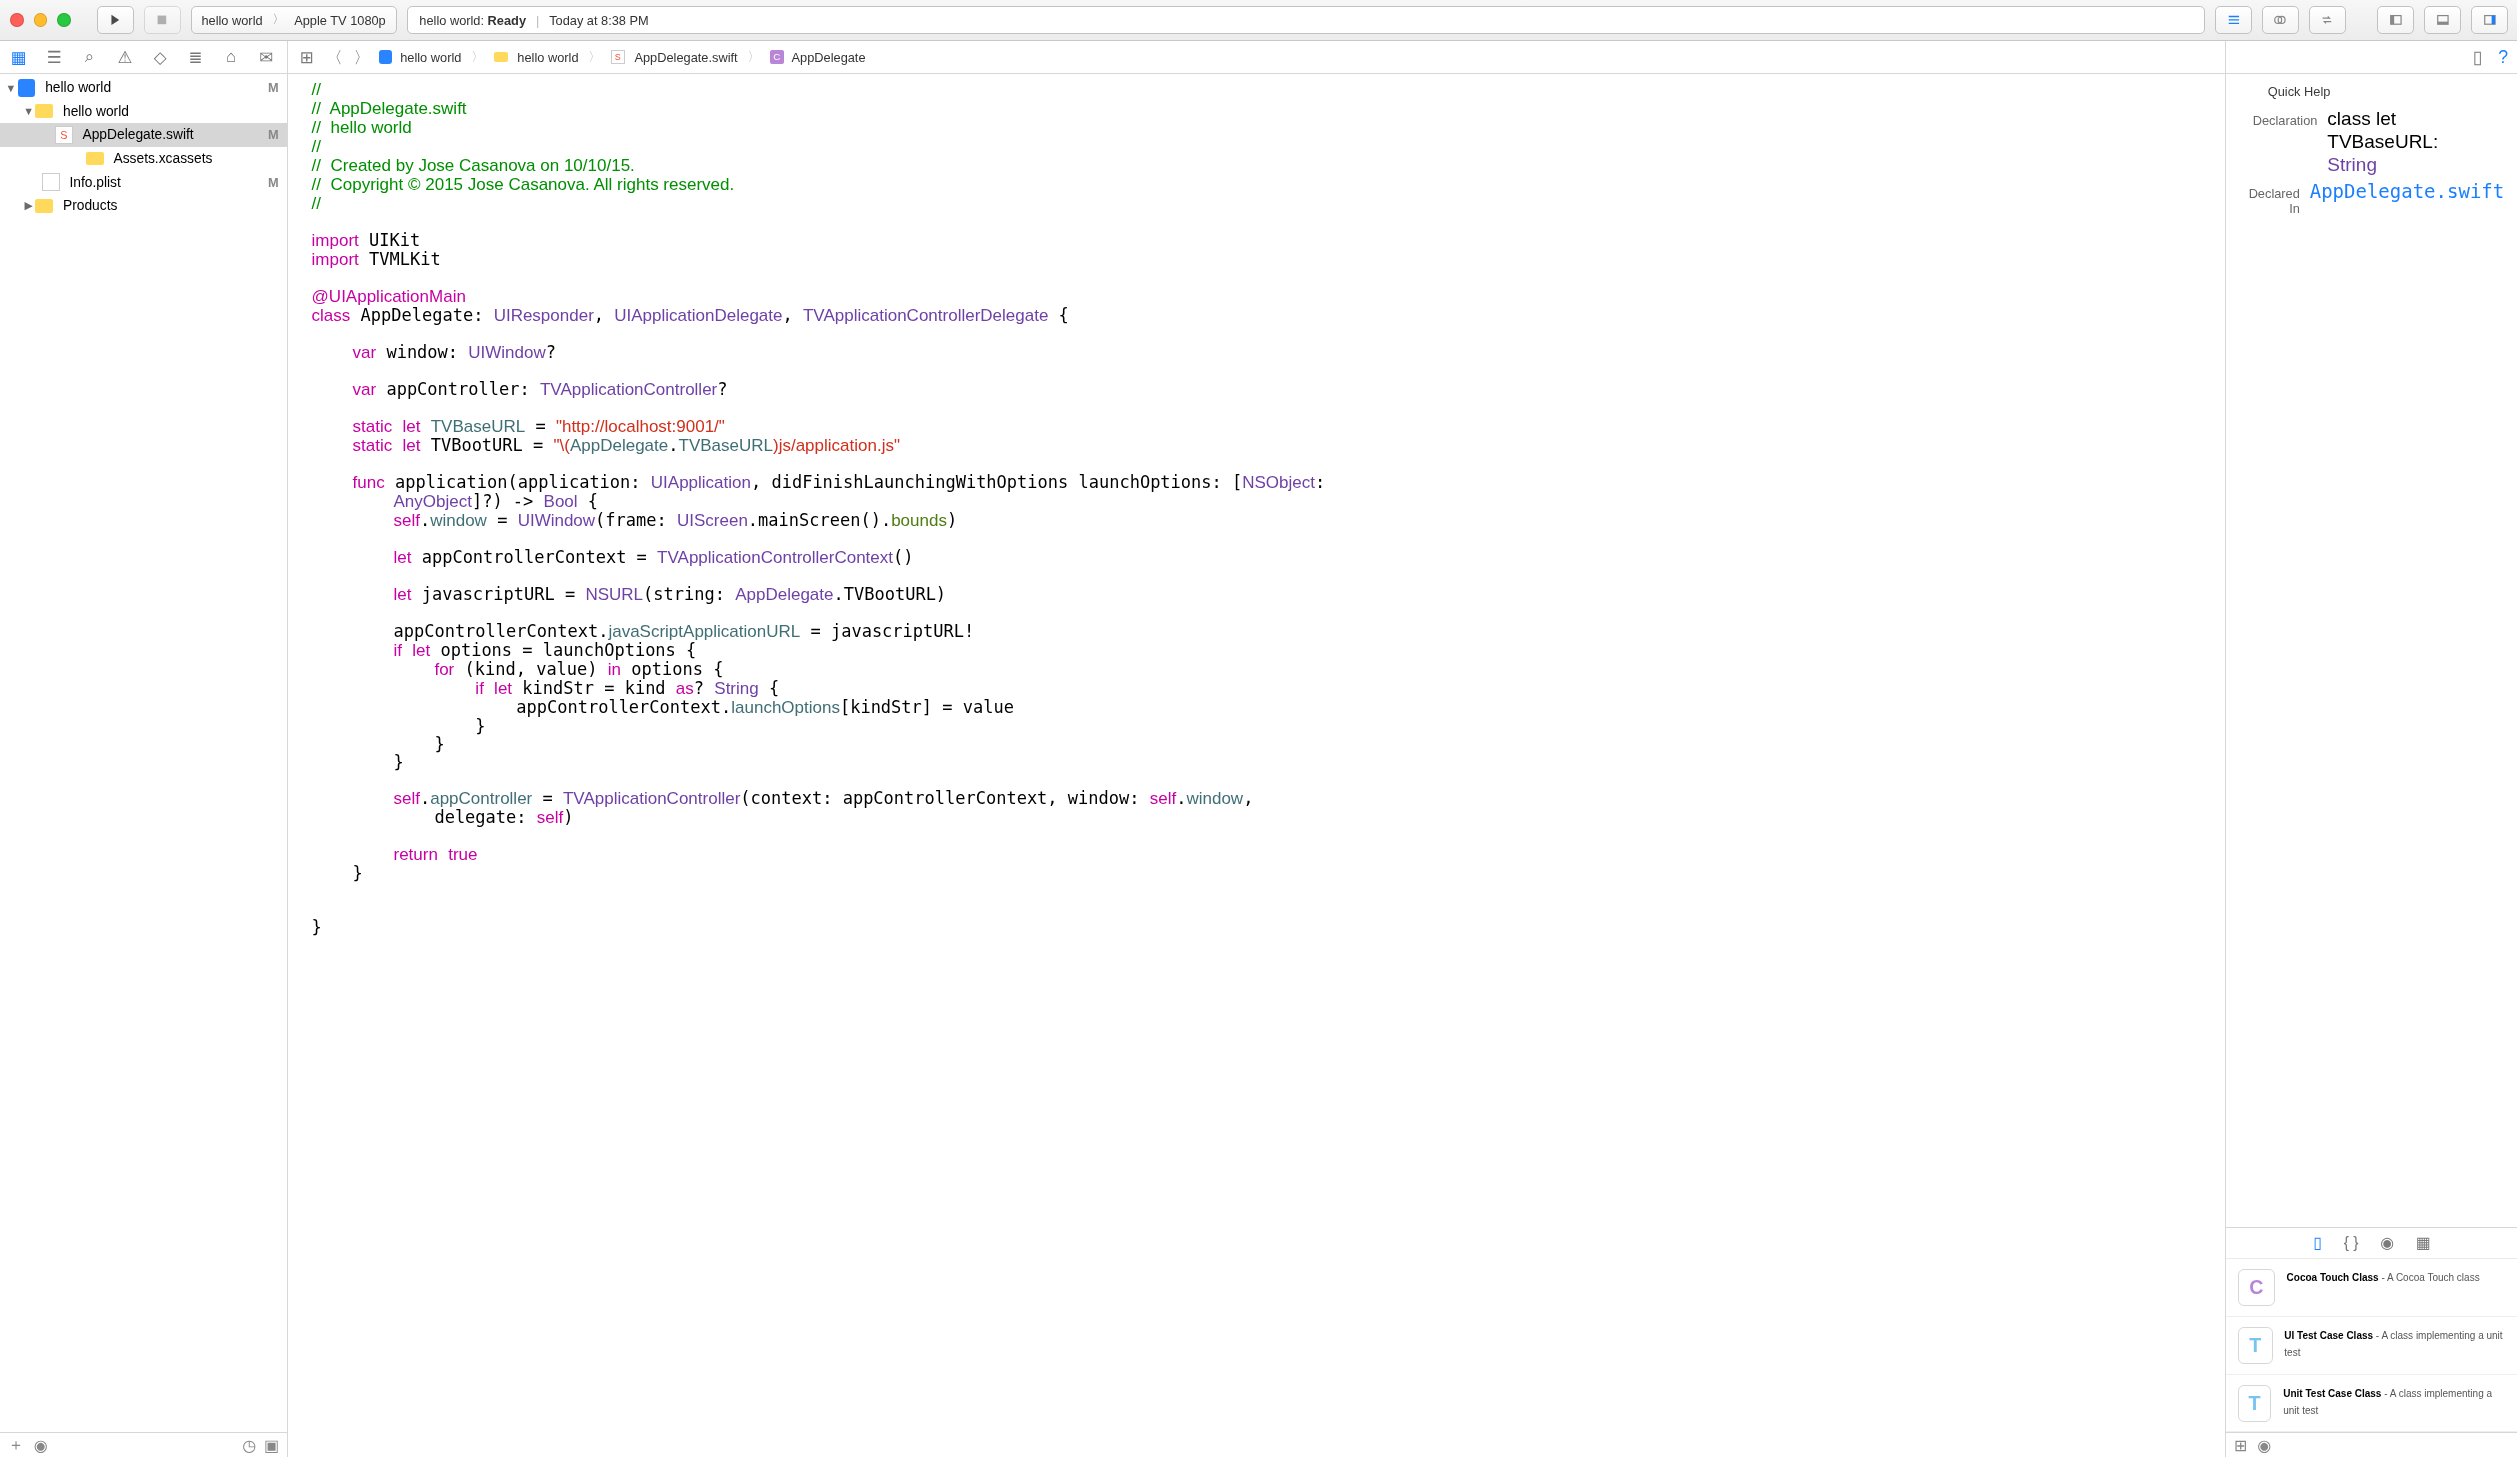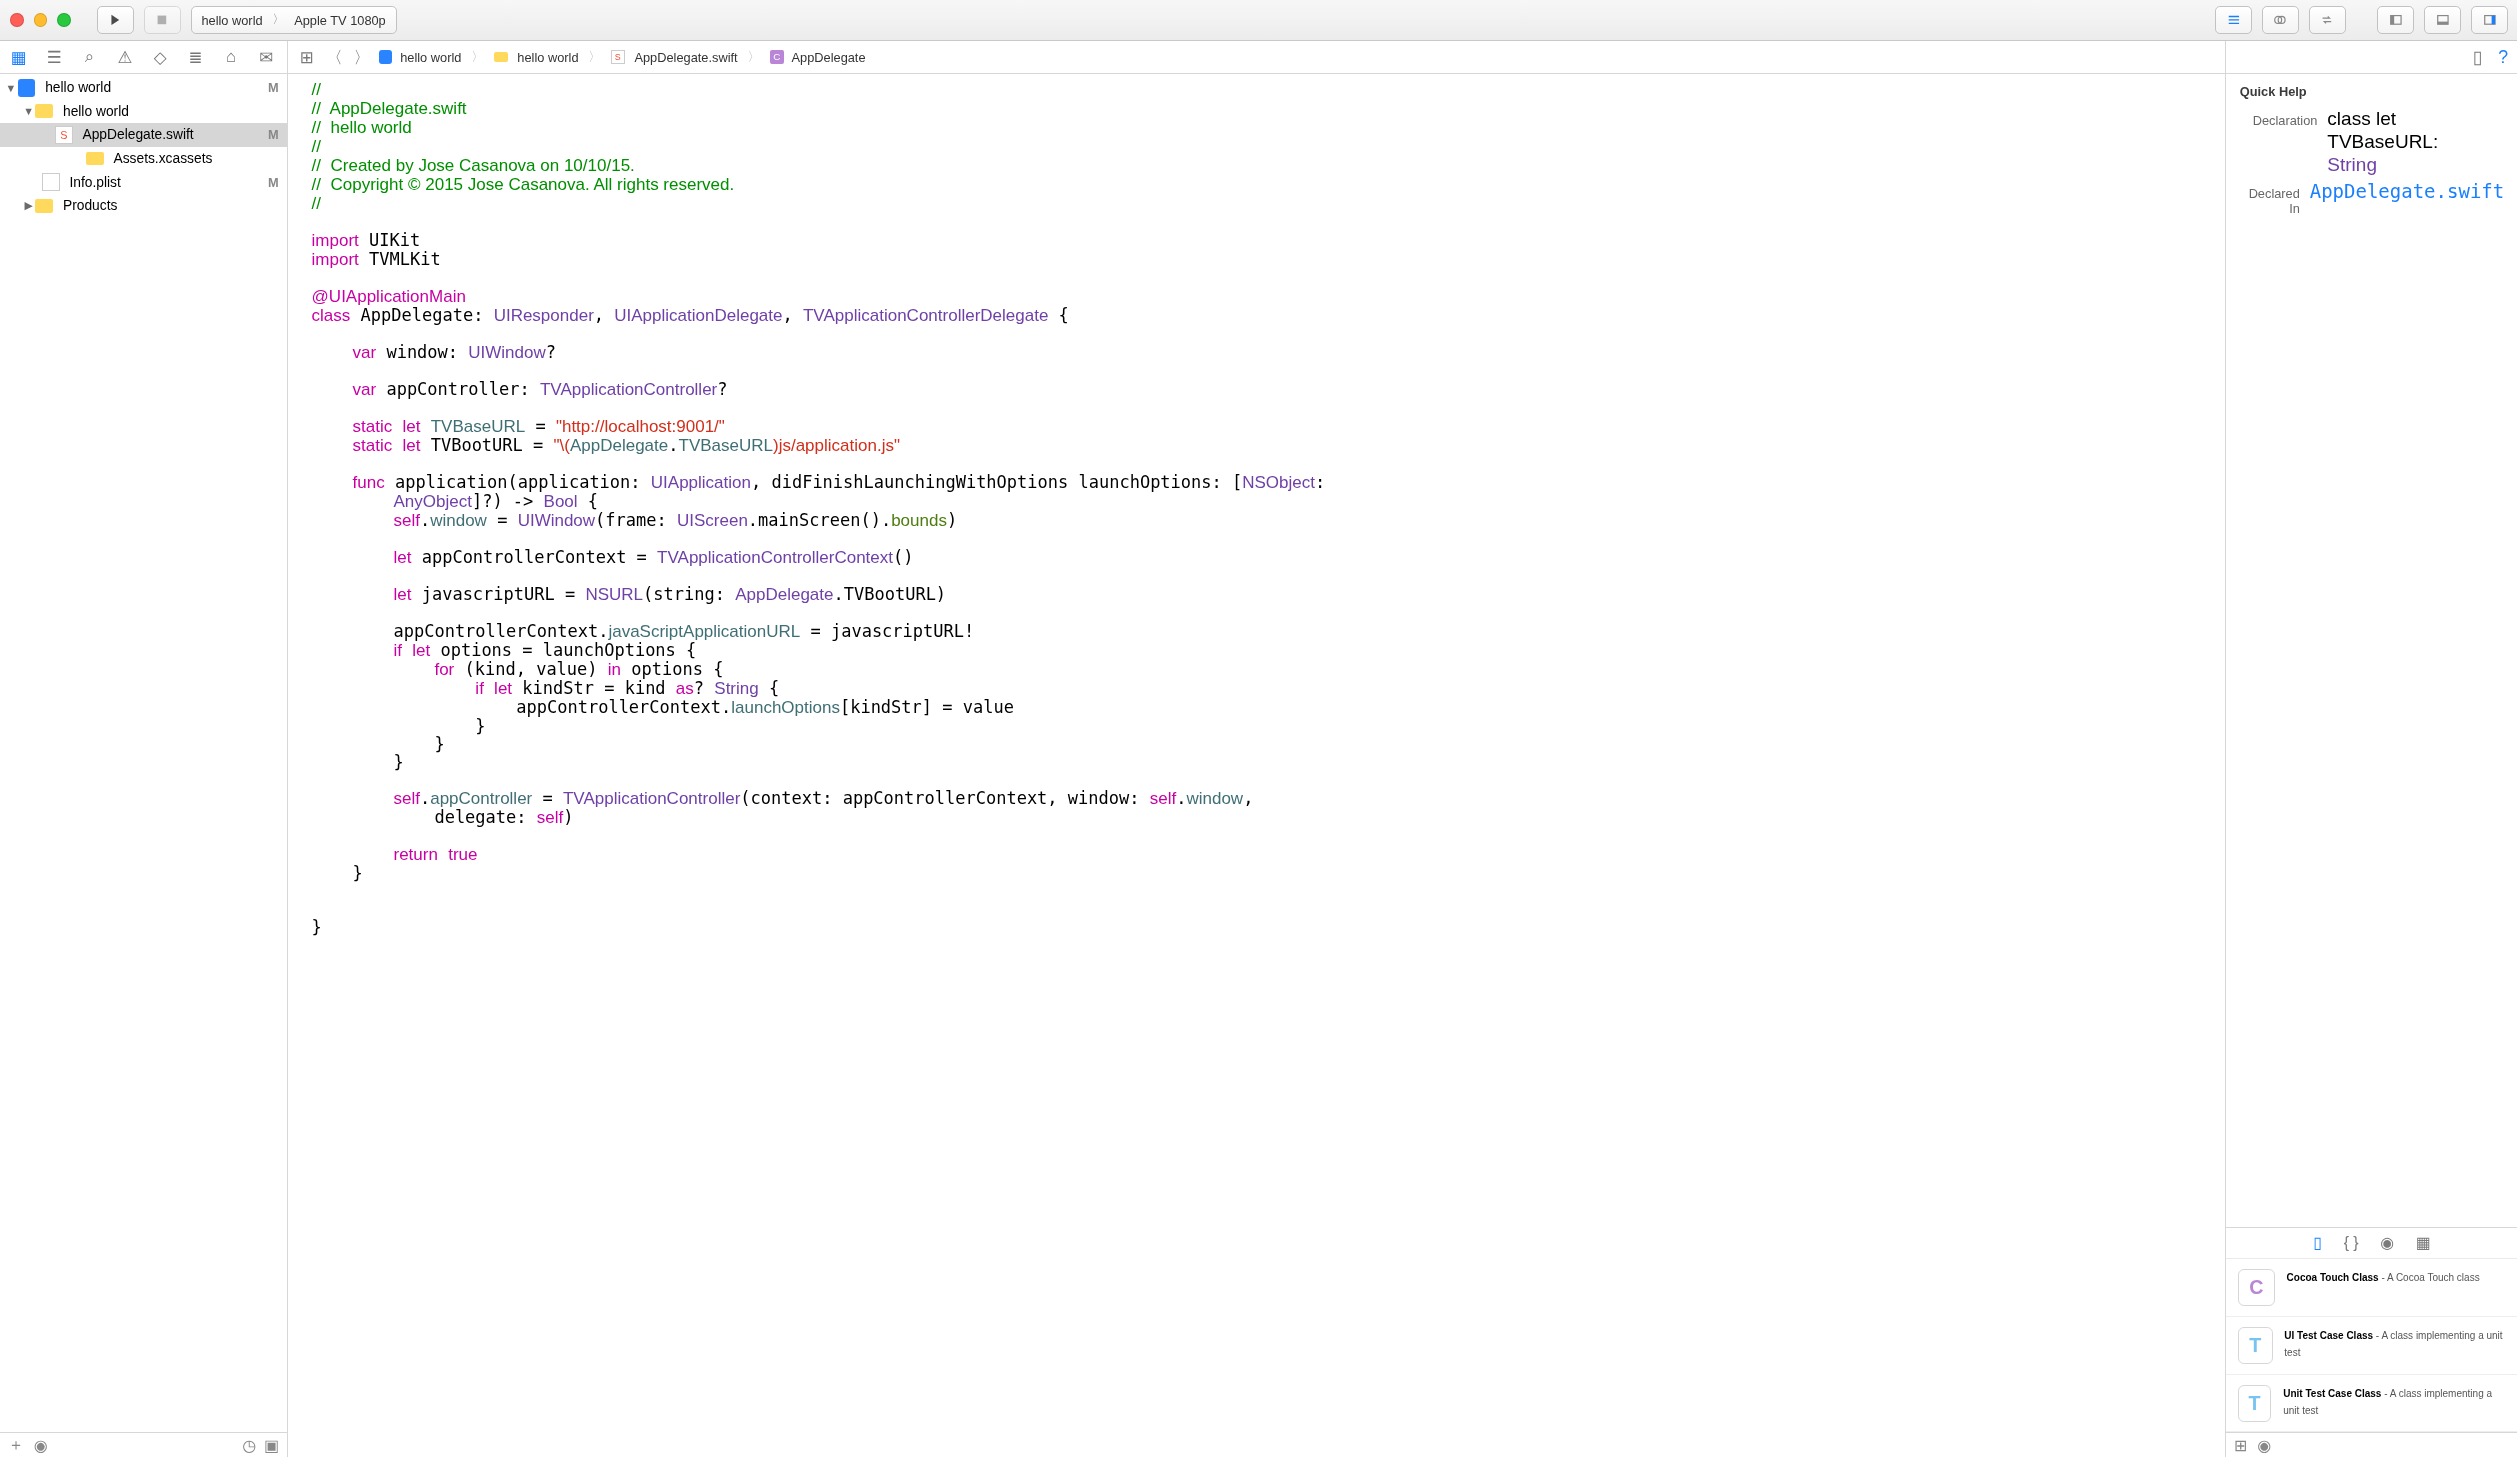--- a/index.html
+++ b/index.html
@@ -108,6 +108,12 @@
     <span>Apple TV 1080p</span>
   </div>
 
+  <div class="activity">
+    <span>hello world:</span>&nbsp;
+    <b>Ready</b>
+    <span class="sep">|</span>
+    <span>Today at 8:38 PM</span>
+  </div>
 
   <div class="tb-right">
     <div class="tb-btn">

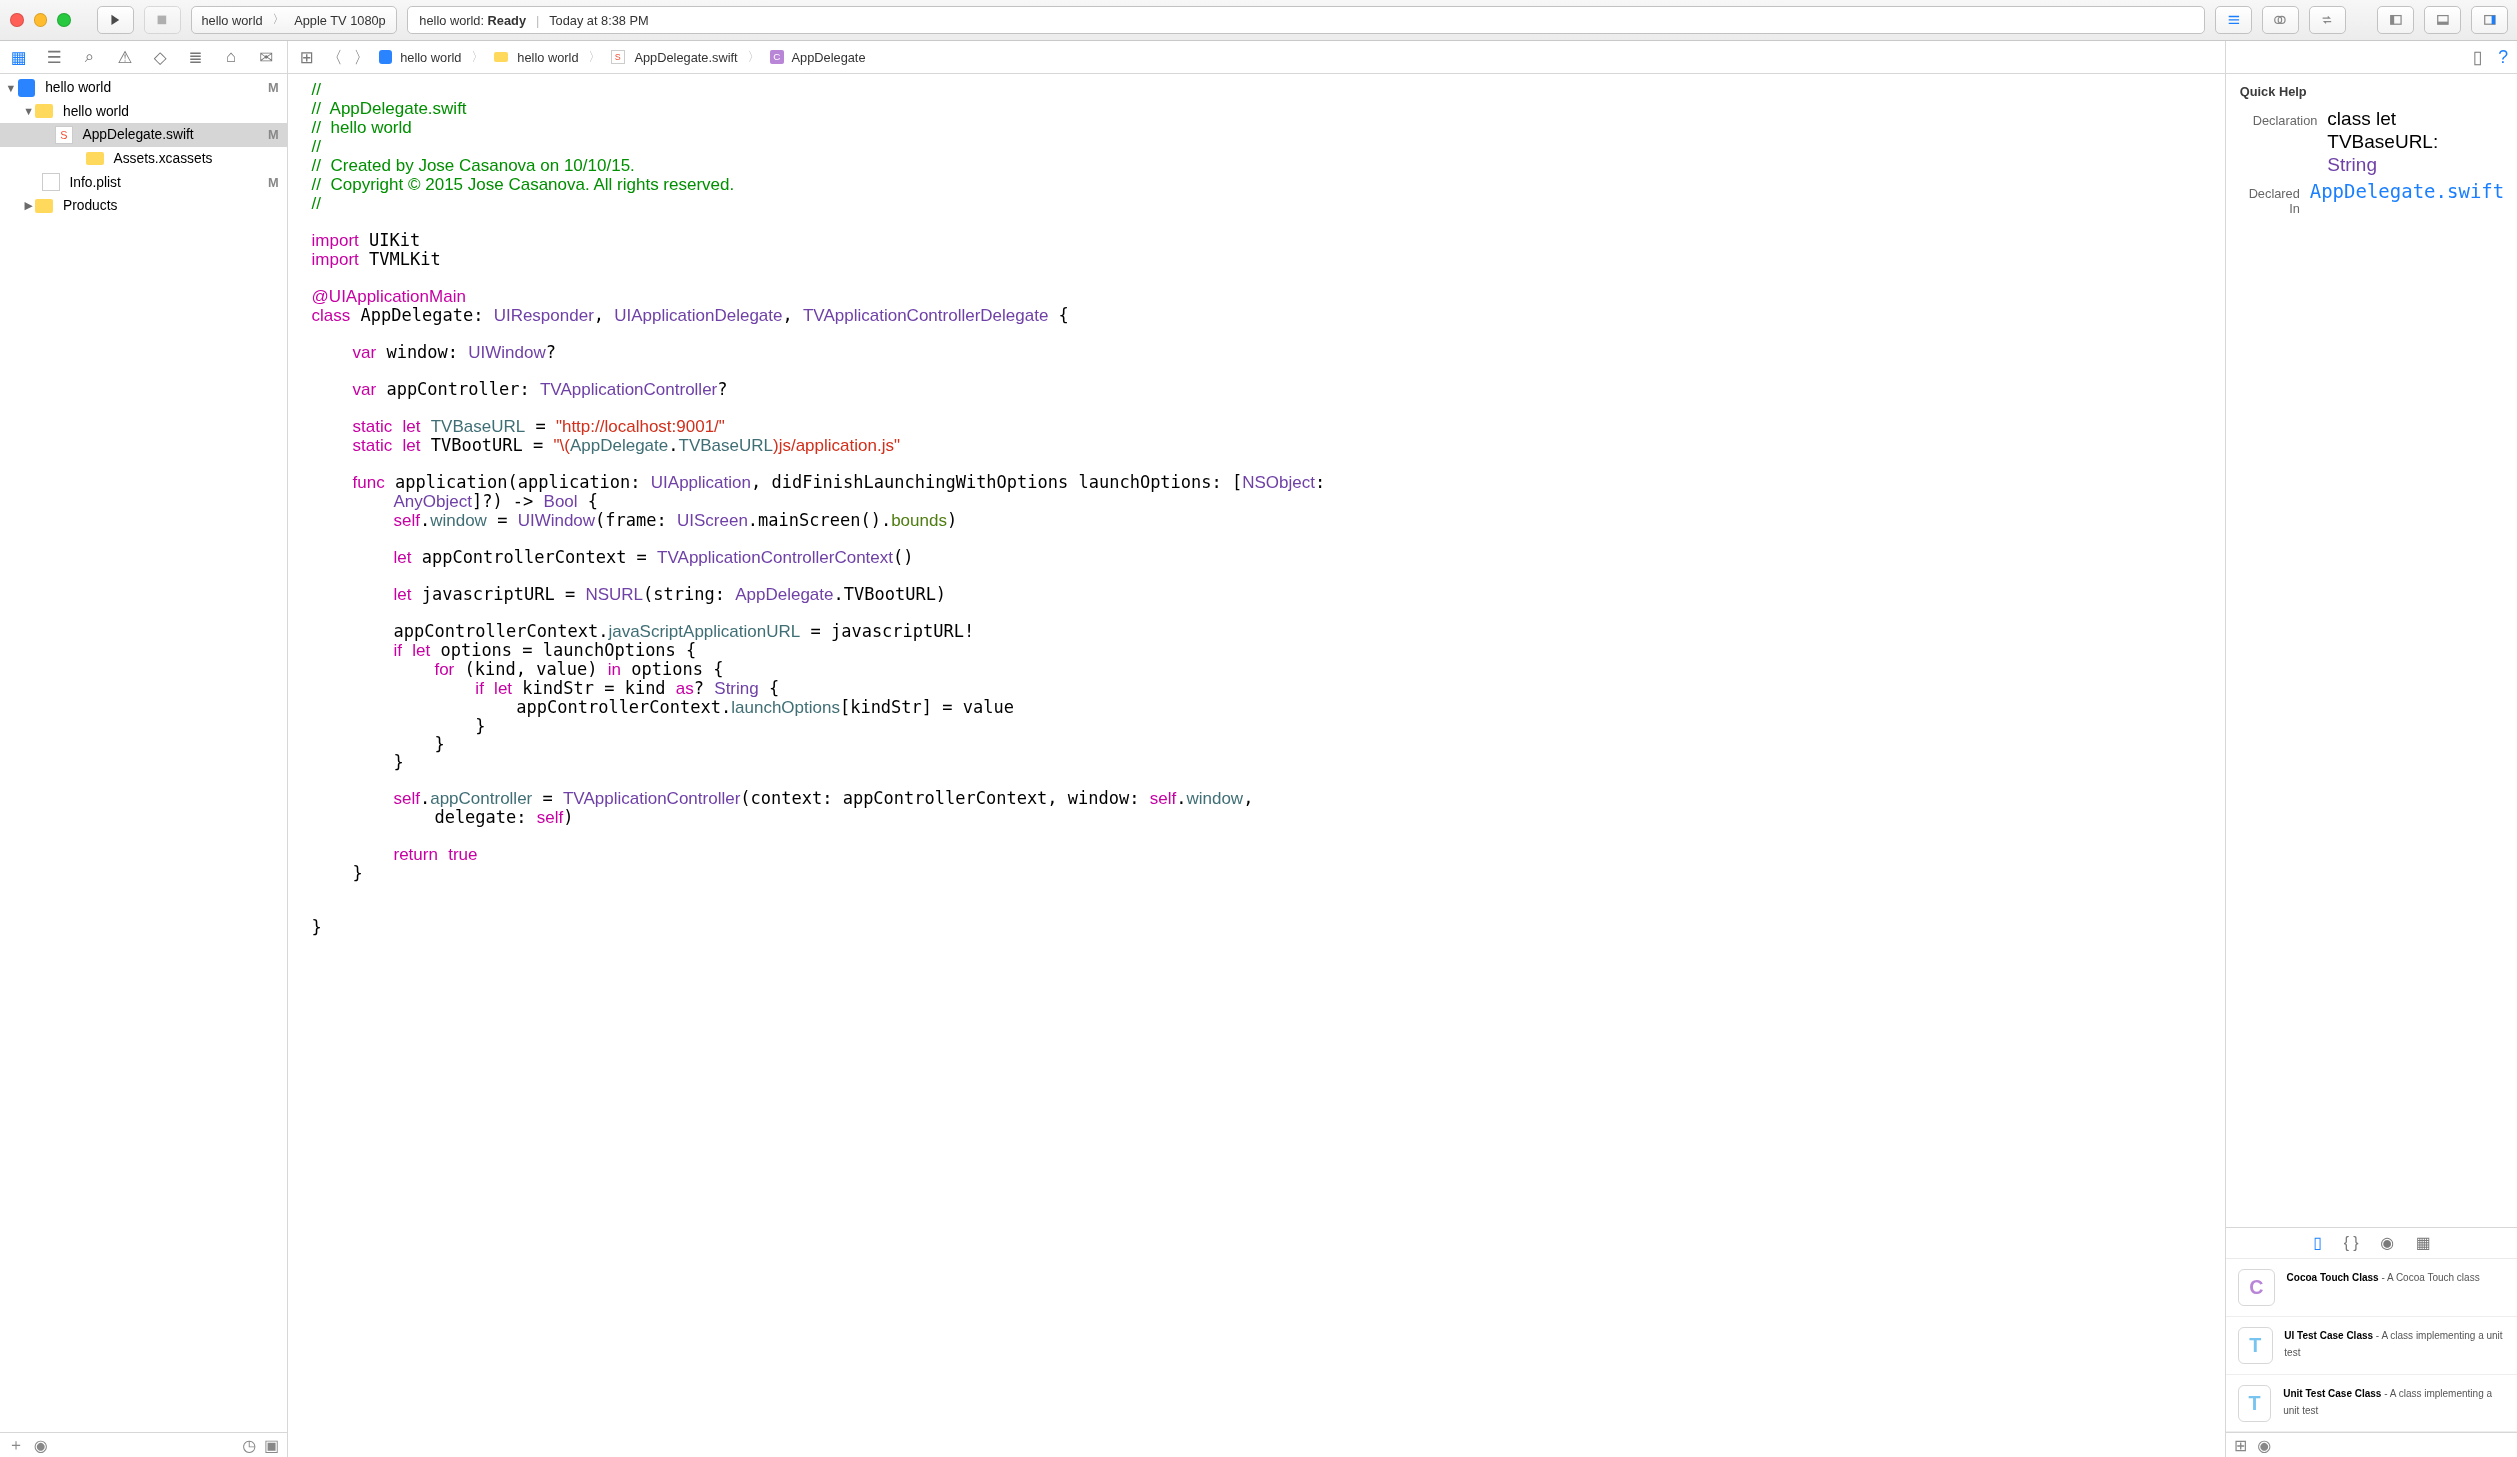--- a/index.html
+++ b/index.html
@@ -62,7 +62,7 @@
 .ins-top { height: 33px; border-bottom: 1px solid #d7d7d7; display: flex; align-items: center; justify-content: flex-end; padding: 0 9.9px; gap: 15.8px; color: #7a7a7a; font-size: 17.7px; }
 .ins-top .active { color: #1a7fff; }
 .ins-body { padding: 9.9px 13.8px; font-size: 12.8px; flex: 1; }
-.ins-h { font-weight: 700; color: #3b3b3b; margin-bottom: 7.9px; }
+.ins-h { font-weight: 400; color: #3b3b3b; margin-bottom: 7.9px; margin-left: 28px; }
 .ins-row { display: flex; gap: 9.9px; margin-bottom: 3.9px; align-items: baseline; }
 .ins-row .lbl { width: 81px; text-align: right; color: #666; }
 .ins-row .val { font-family: Menlo, Monaco, monospace; font-size: 19px; color: #000; }

